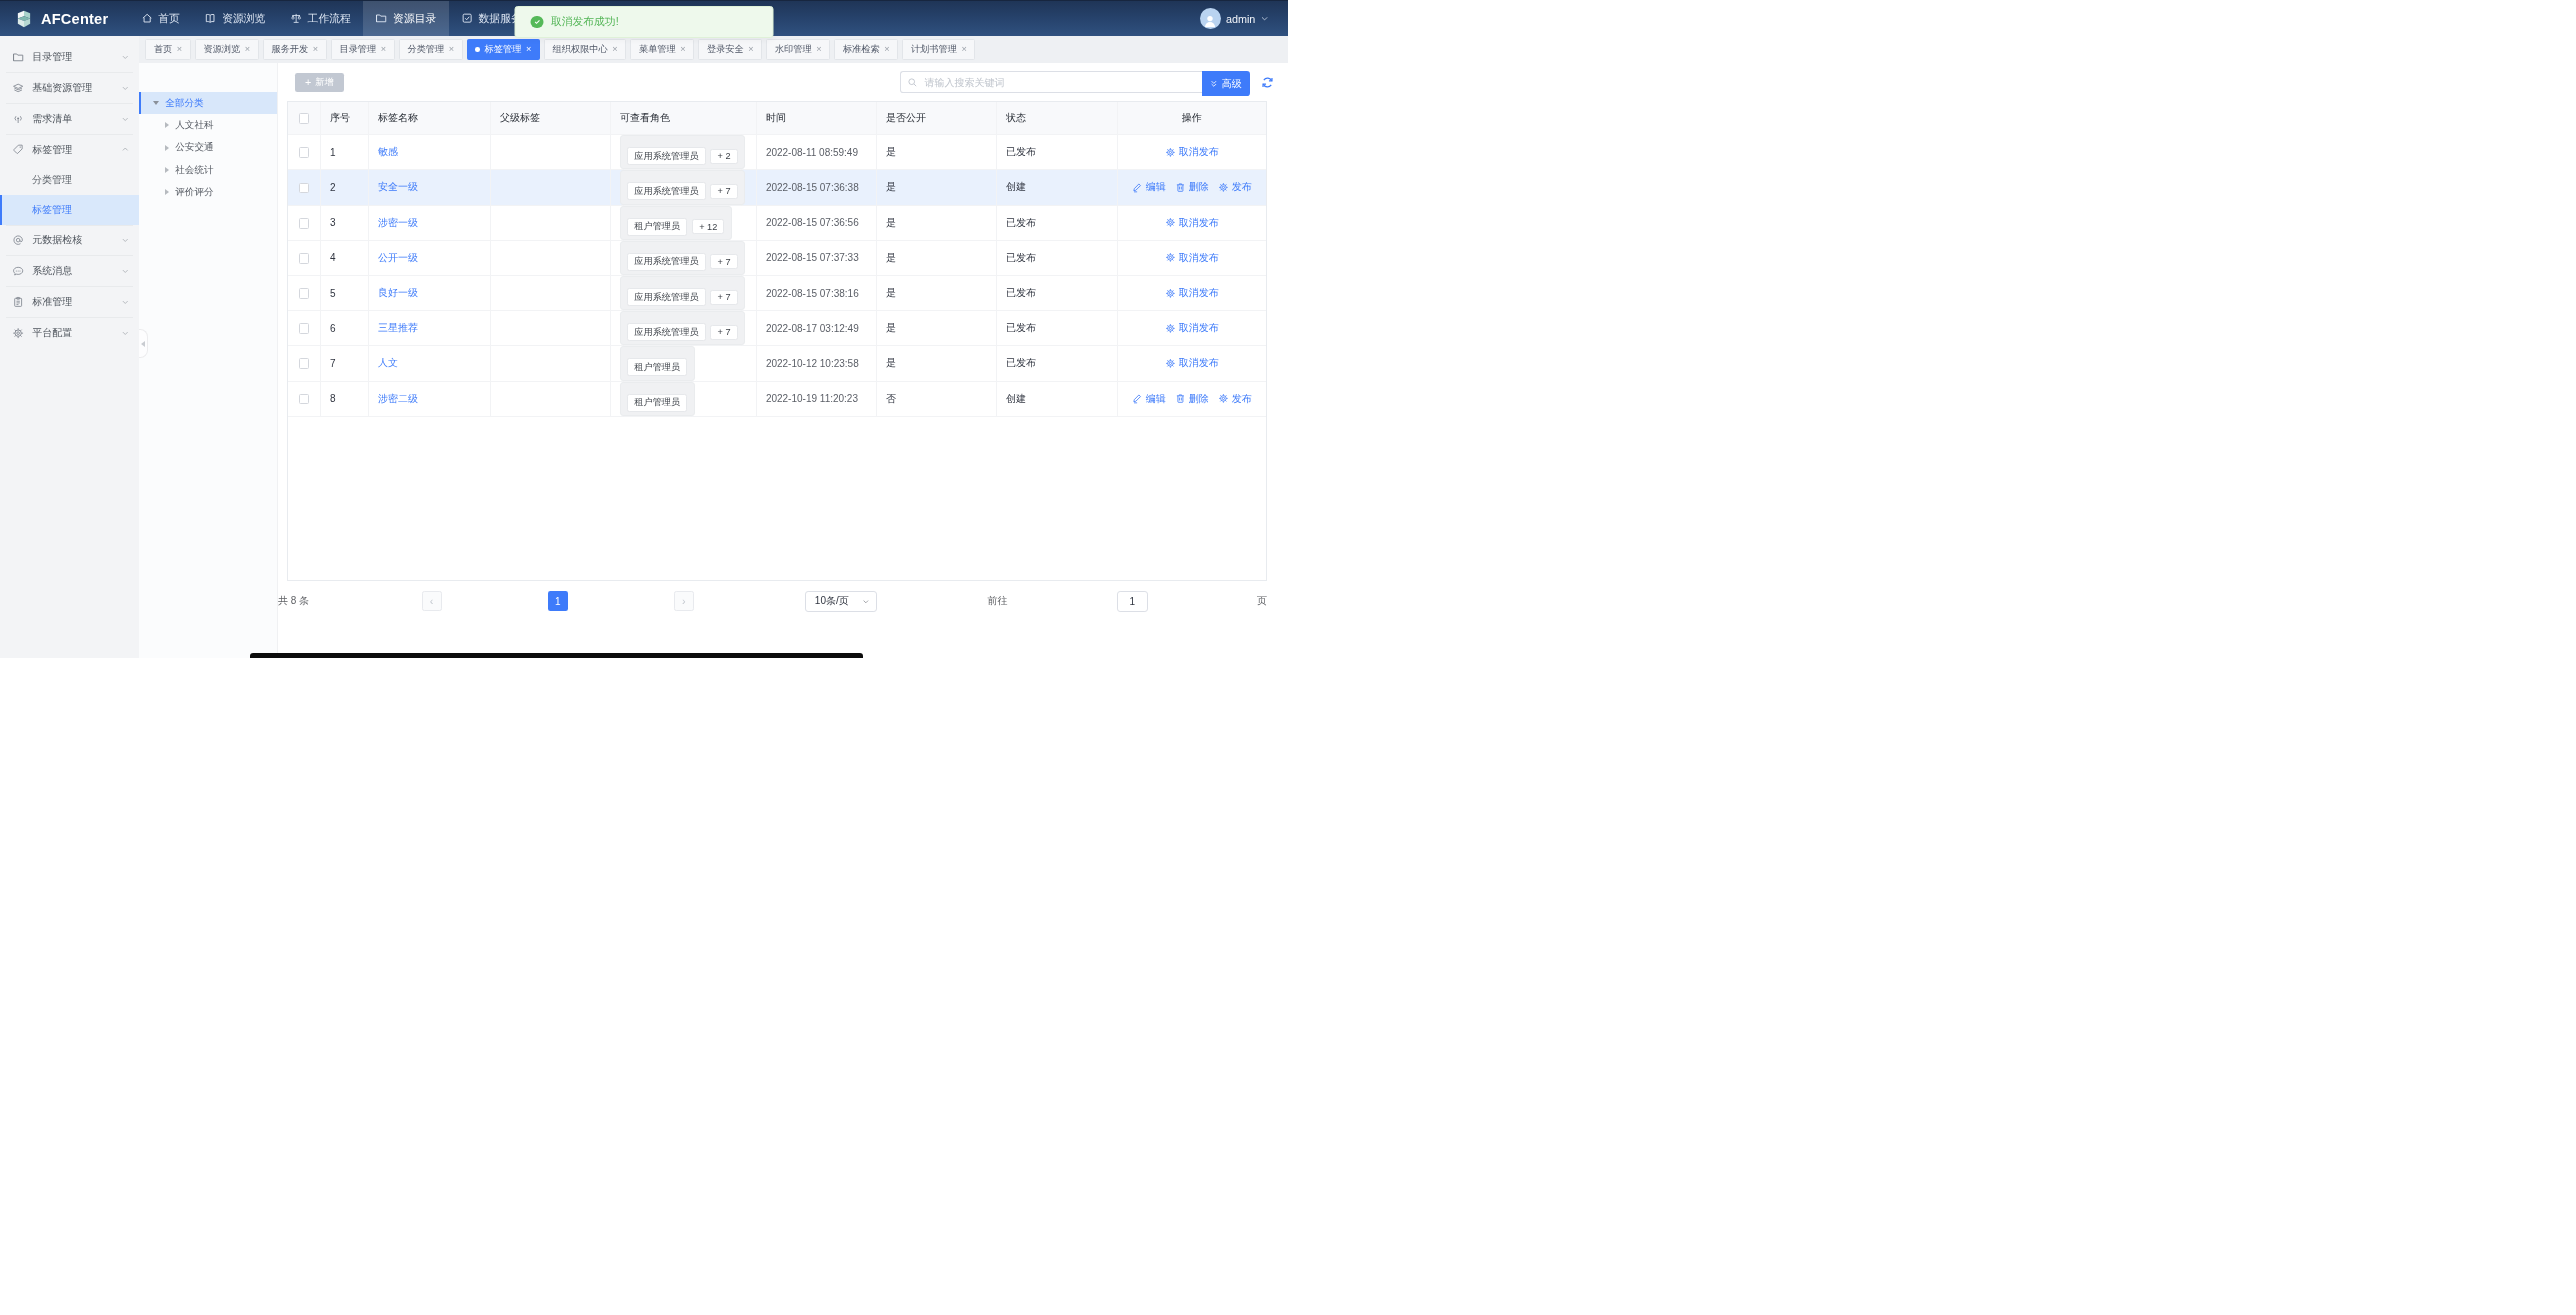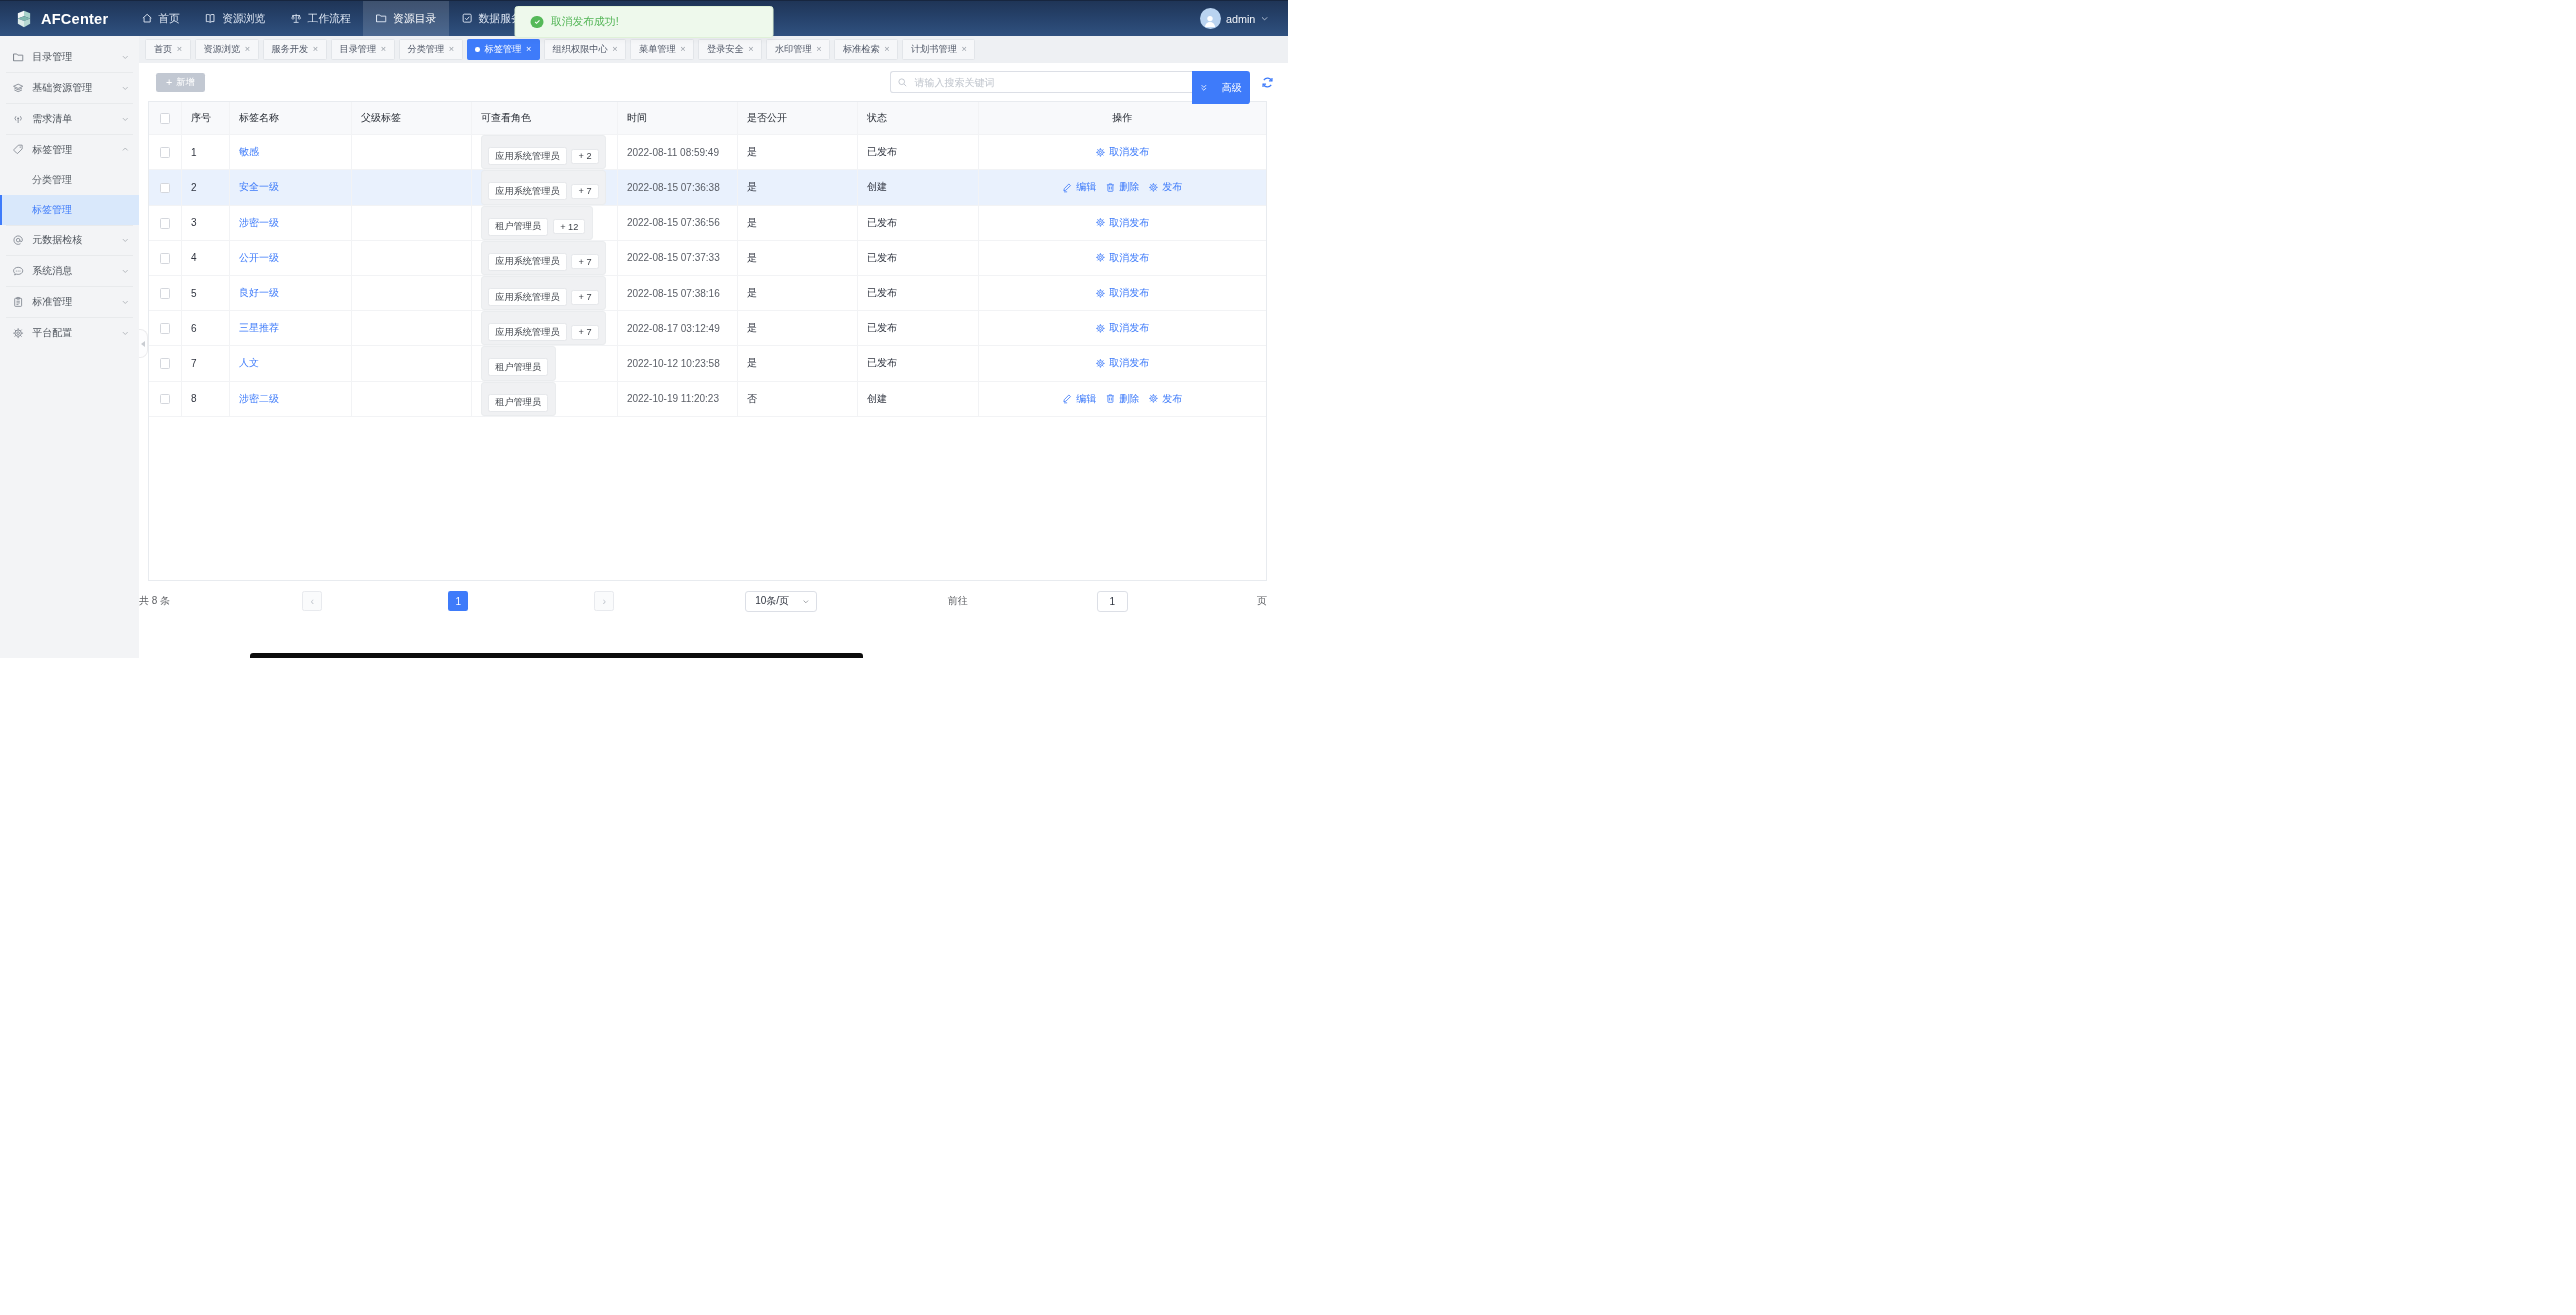--- a/index.html
+++ b/index.html
@@ -92,8 +92,8 @@
     border-radius:3.1px 0 0 3.1px; padding:0 7.7px 0 23px; font-size:10px; color:#303133; outline:none;
     font-family:inherit; }
   .search-input::placeholder { color:#bfc4cc; }
-  .adv-btn { height:33px; padding:0 7.7px; background:#3e7bfa; color:#fff; border:none;
-    border-radius:0 3.1px 3.1px 0; font-size:10px; display:flex; align-items:center; gap:14px; cursor:pointer;
+  .adv-btn { height:25px; padding:0 7.7px; background:#3e7bfa; color:#fff; border:none;
+    border-radius:0 3.1px 3.1px 0; font-size:10px; display:flex; align-items:center; gap:4px; cursor:pointer;
     font-family:inherit; }
   .adv-btn svg { width:7.7px; height:7.7px; }
   .refresh { margin-left:11.6px; margin-right:6.2px; width:13px; height:13px; color:#3e7bfa; cursor:pointer; }

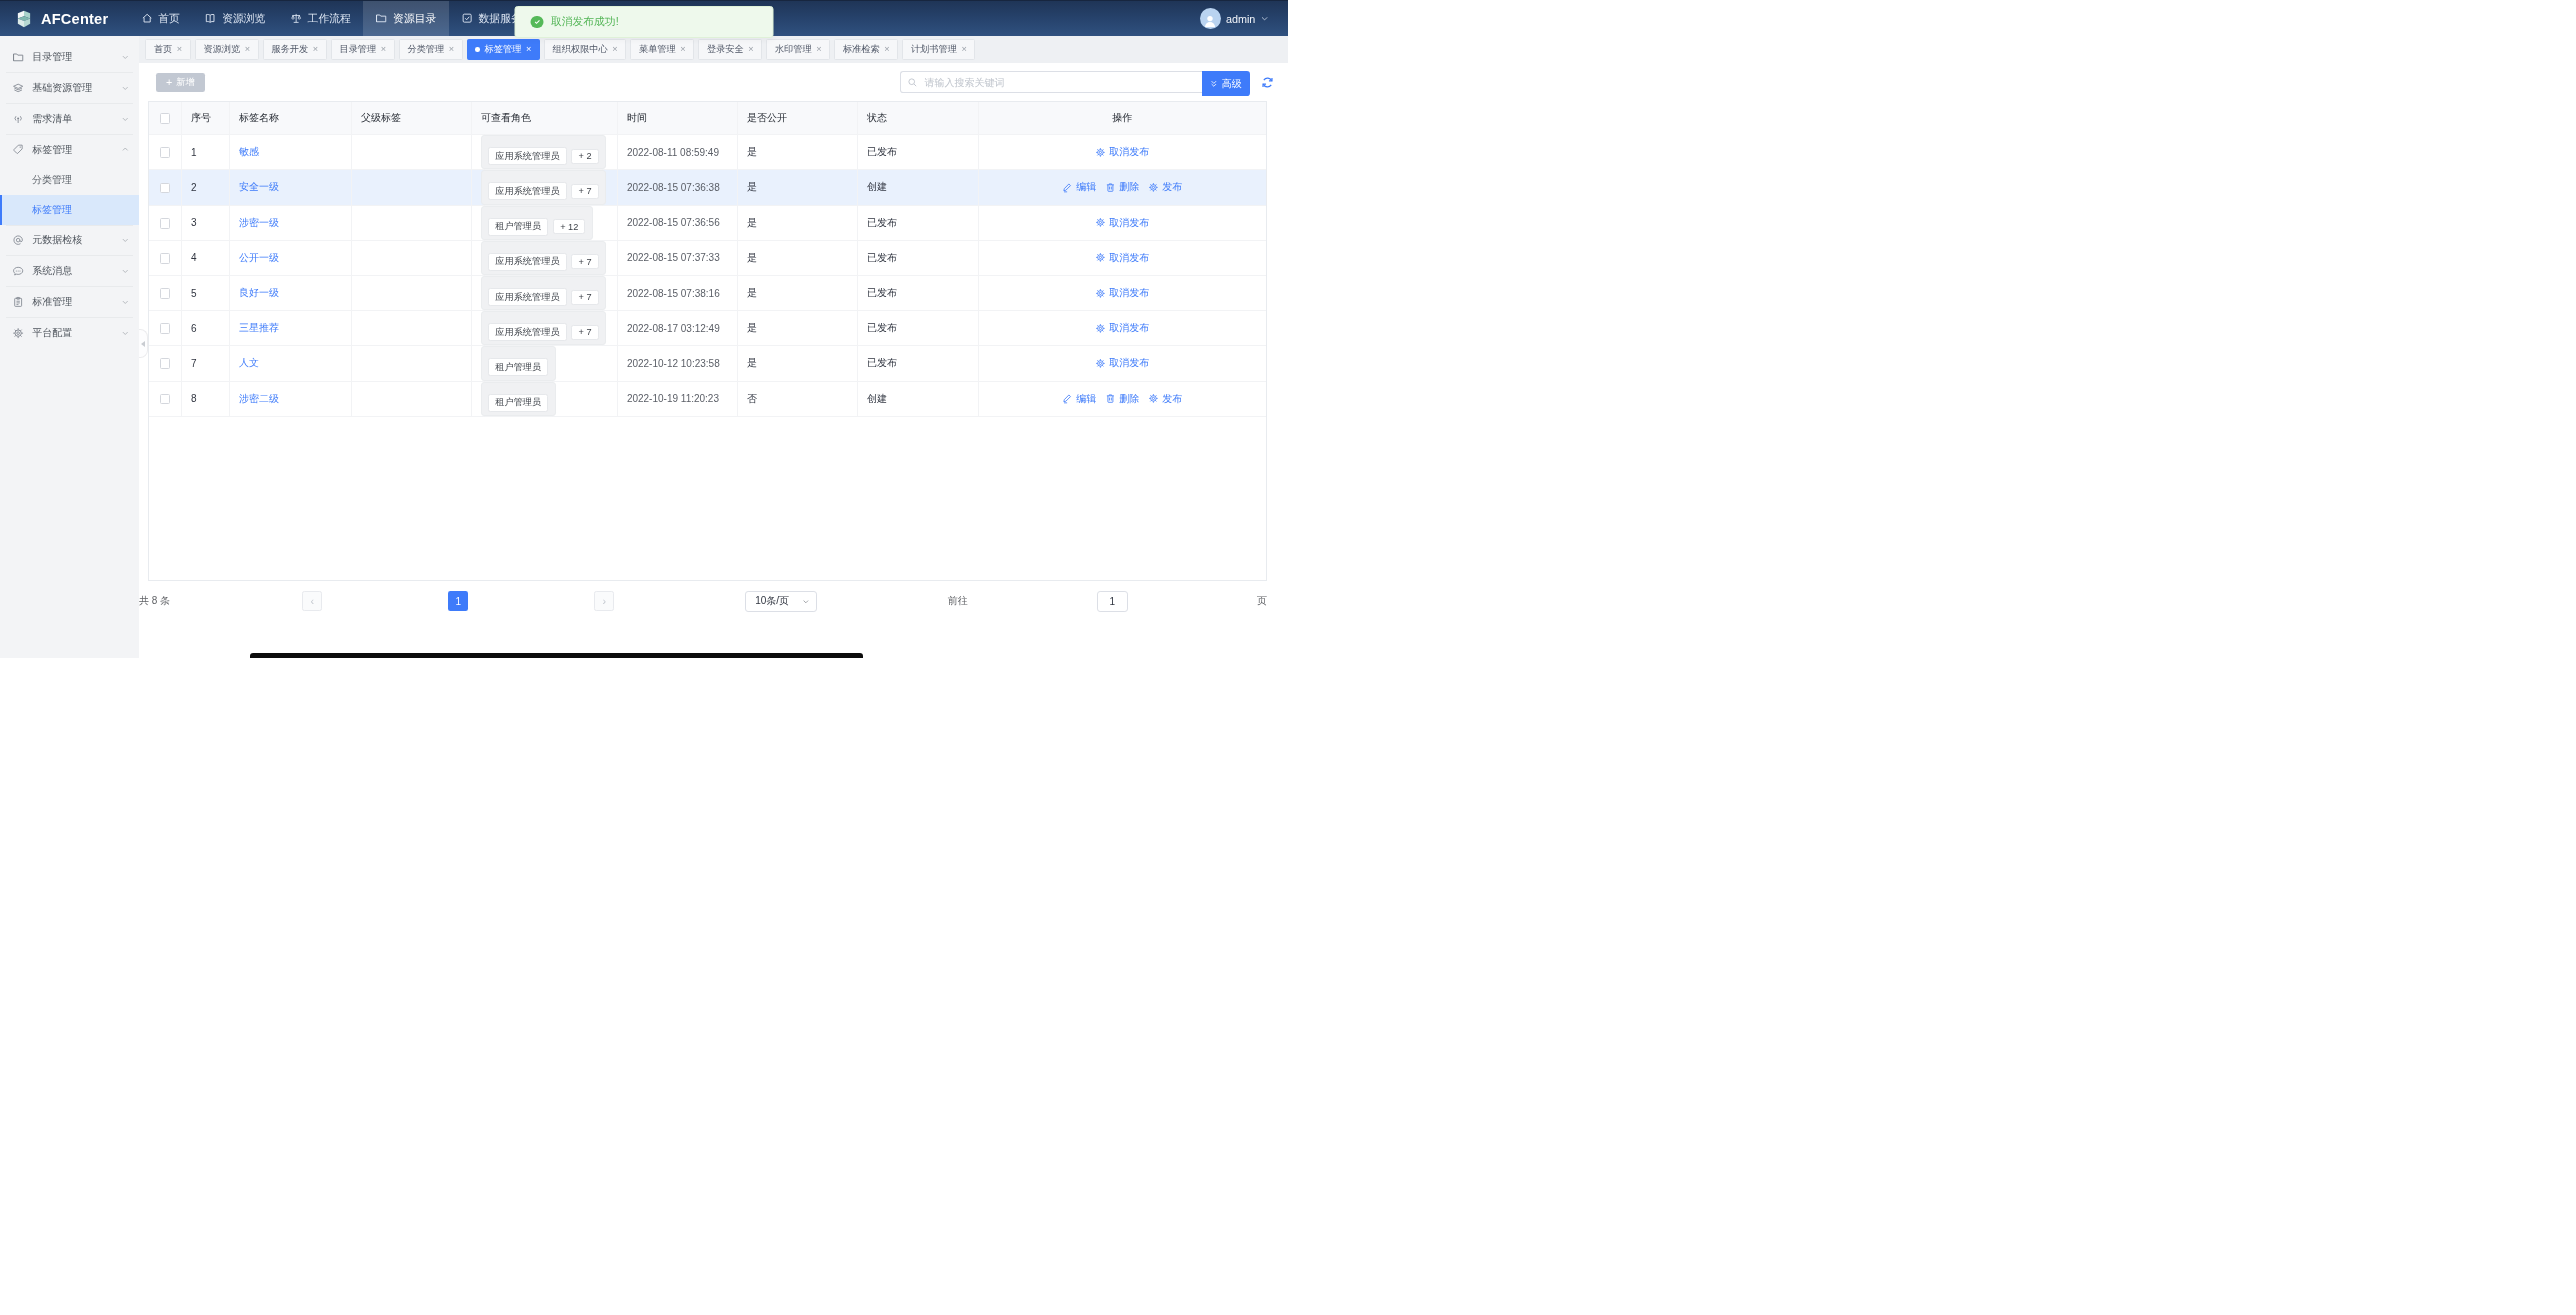--- a/index.html
+++ b/index.html
@@ -380,6 +380,28 @@
 
       <div class="main-row">
 
+        <div class="tree" id="tree">
+            <div class="tree-item root selected">
+              <span class="tri down"></span>
+              <span>全部分类</span>
+            </div>
+            <div class="tree-item child">
+              <span class="tri right"></span>
+              <span>人文社科</span>
+            </div>
+            <div class="tree-item child">
+              <span class="tri right"></span>
+              <span>公安交通</span>
+            </div>
+            <div class="tree-item child">
+              <span class="tri right"></span>
+              <span>社会统计</span>
+            </div>
+            <div class="tree-item child">
+              <span class="tri right"></span>
+              <span>评价评分</span>
+            </div>
+          </div>
 
         <div class="content">
           <div class="toolbar">

